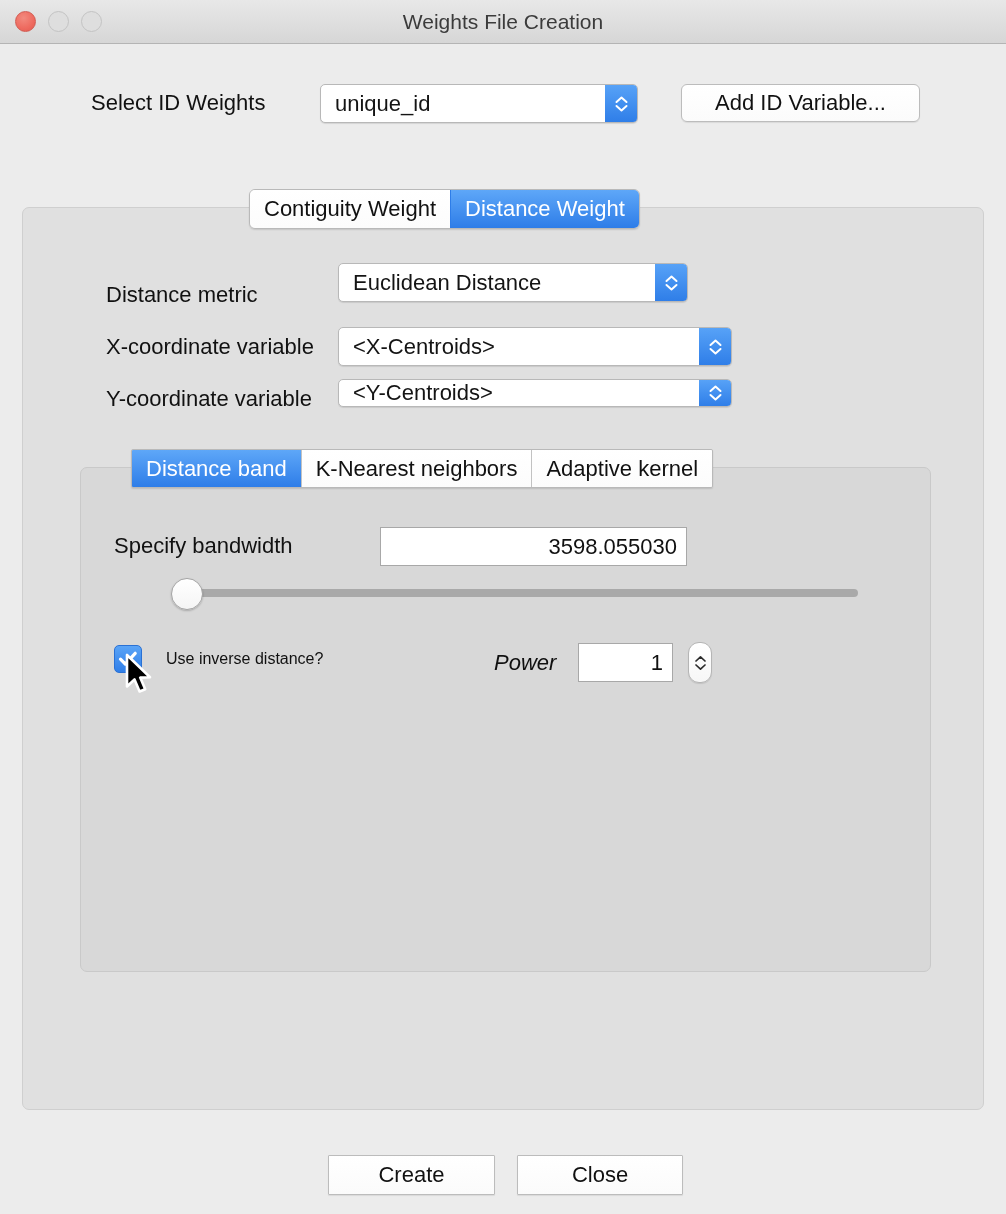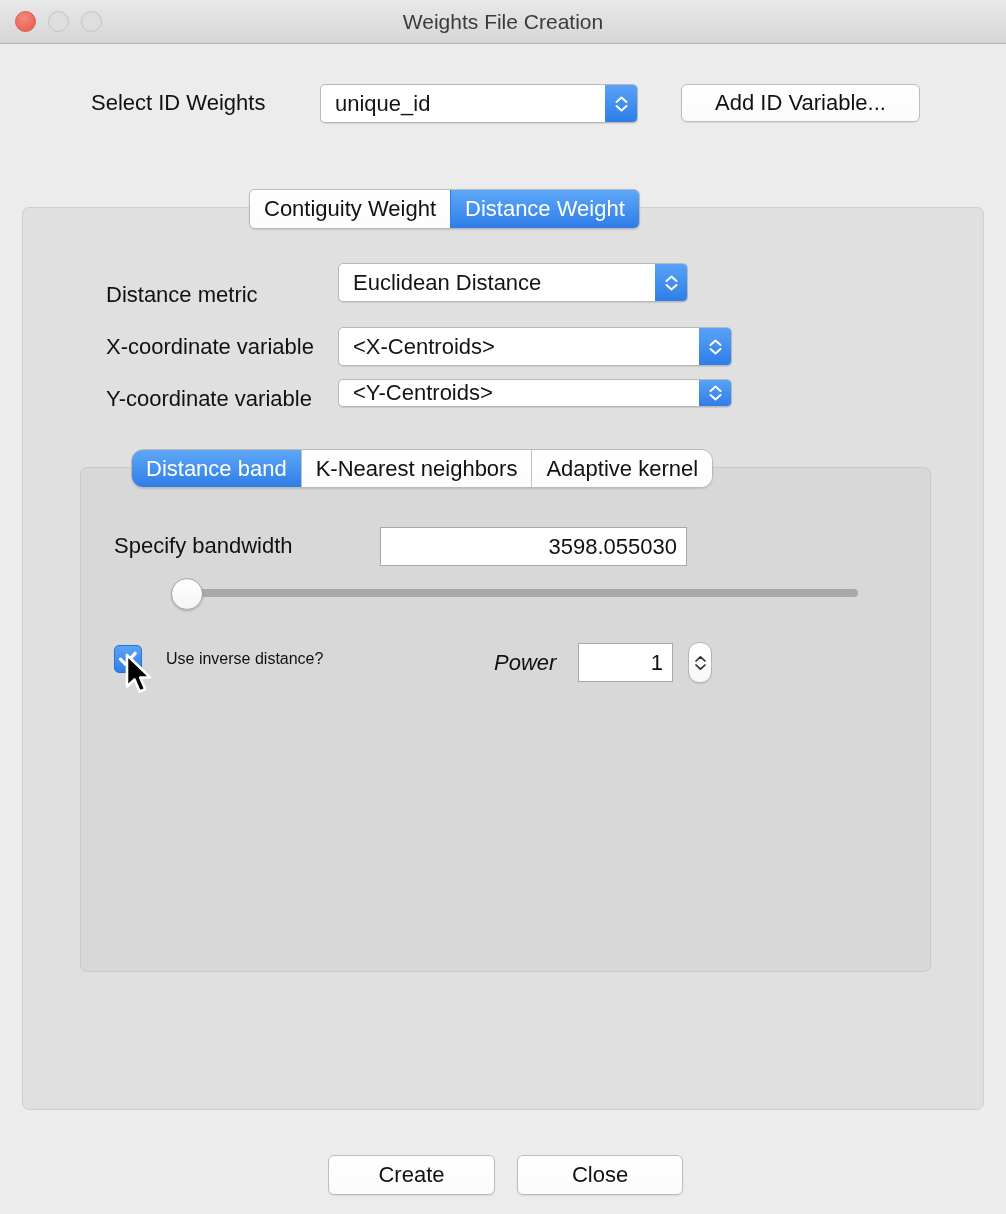--- a/index.html
+++ b/index.html
@@ -183,7 +183,7 @@
     left: 131px; top: 449px;
     height: 37px;
     display: flex;
-    border-radius: 12px;
+    border-radius: 2px;
     overflow: hidden;
     border: 1px solid #b9b9b9;
     box-shadow: 0 1px 1.5px rgba(0,0,0,0.12);

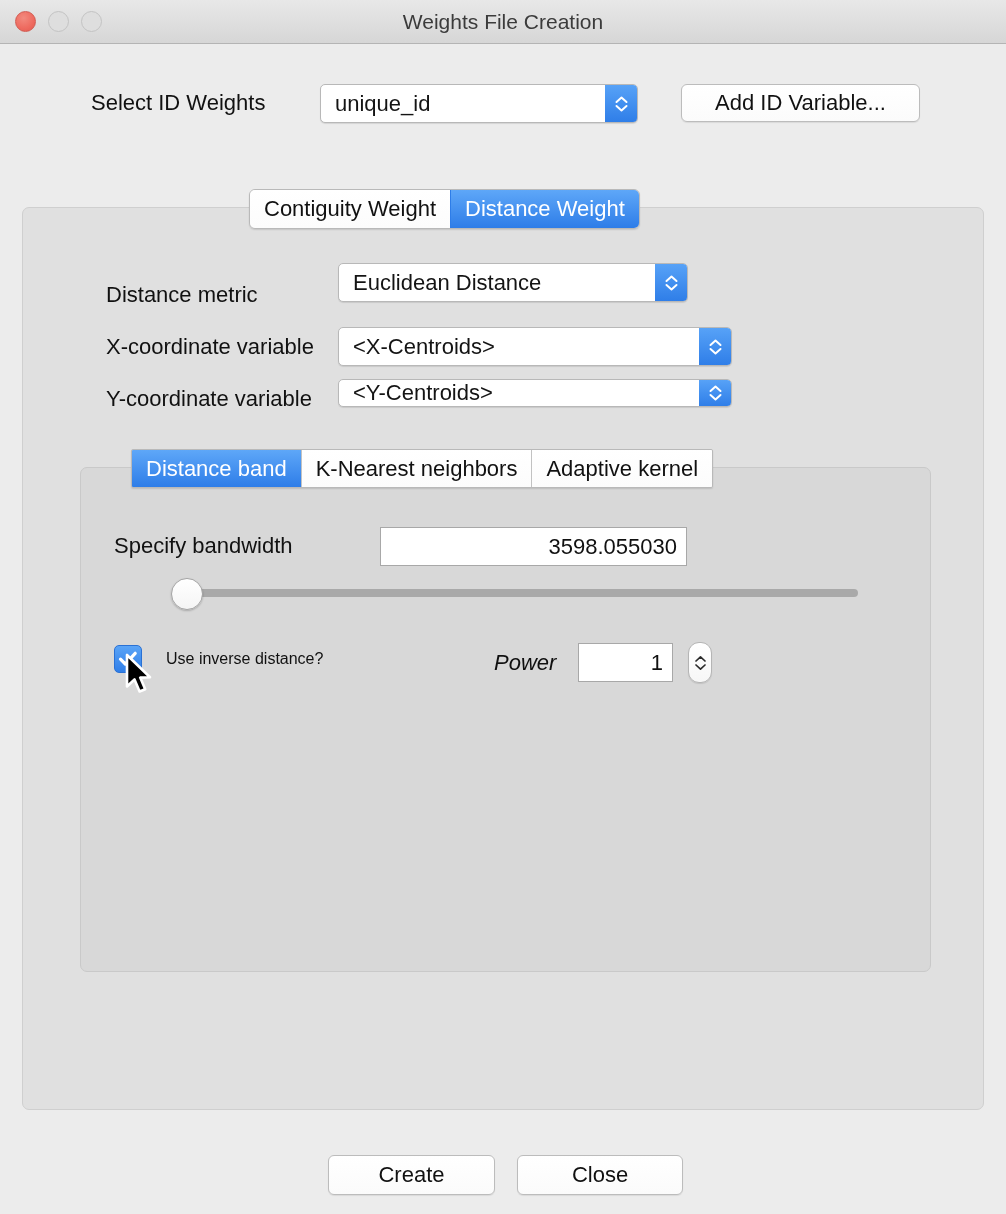--- a/index.html
+++ b/index.html
@@ -282,7 +282,7 @@
     top: 1155px; height: 40px;
     background: linear-gradient(to bottom, #ffffff 0%, #fbfbfb 100%);
     border: 1px solid #bcbcbc;
-    border-radius: 6px;
+    border-radius: 1px;
     box-sizing: border-box;
     font-size: 22px;
     color: #111;

